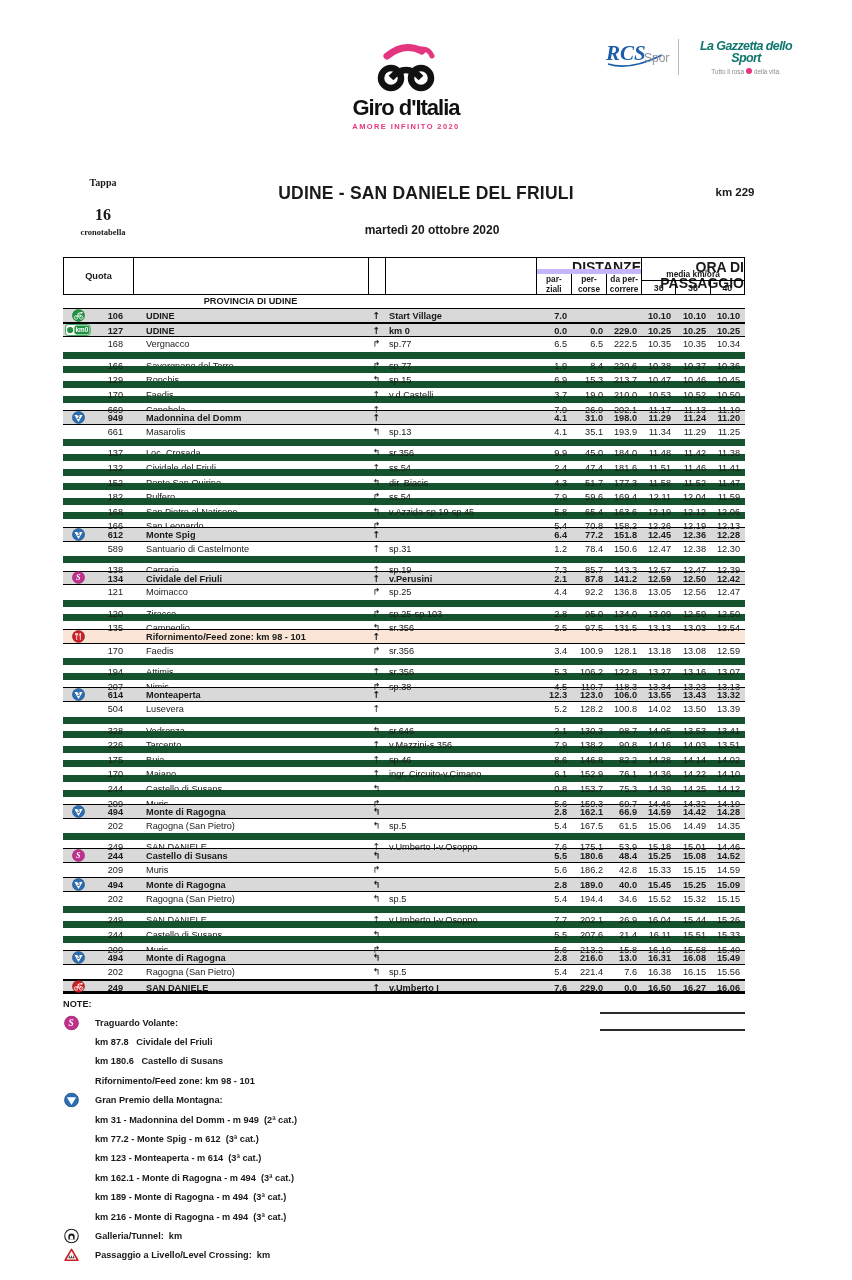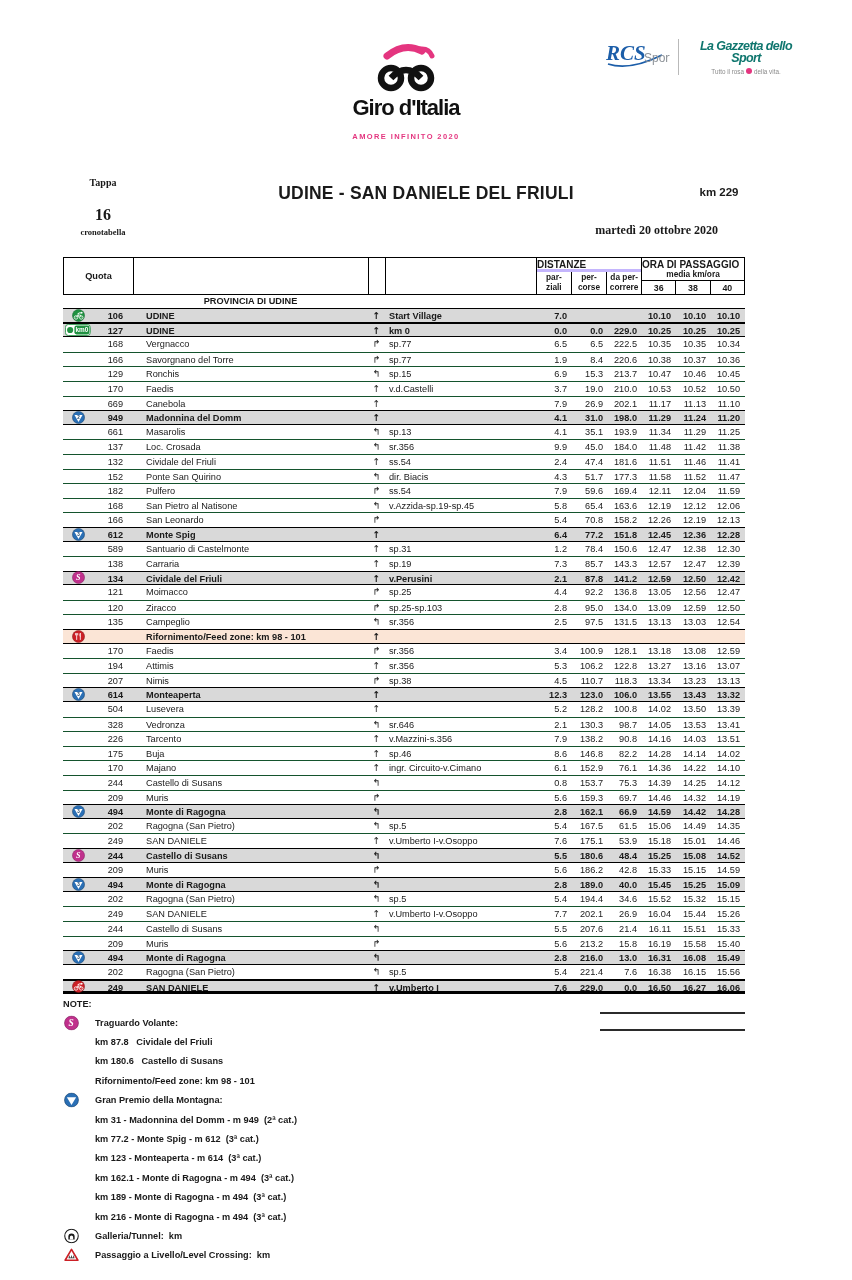--- a/index.html
+++ b/index.html
@@ -14,7 +14,7 @@
   
   .giro-logo{position:absolute;left:341px;top:40px;width:130px;text-align:center;}
   .giro-title{font-size:22px;font-weight:bold;letter-spacing:-1px;color:#111;line-height:1.05;}
-  .giro-sub{font-size:7.5px;font-weight:bold;color:var(--giro-pink);letter-spacing:1.4px;margin-top:13px;}
+  .giro-sub{font-size:7.5px;font-weight:bold;color:var(--giro-pink);letter-spacing:1.4px;margin-top:3px;}
   .rcs-block{position:absolute;left:604px;top:38px;display:flex;align-items:center;gap:8px;}
   .rcs-divider{width:1px;height:36px;background:#b9b9b9;}
   .gazzetta{width:118px;text-align:center;}

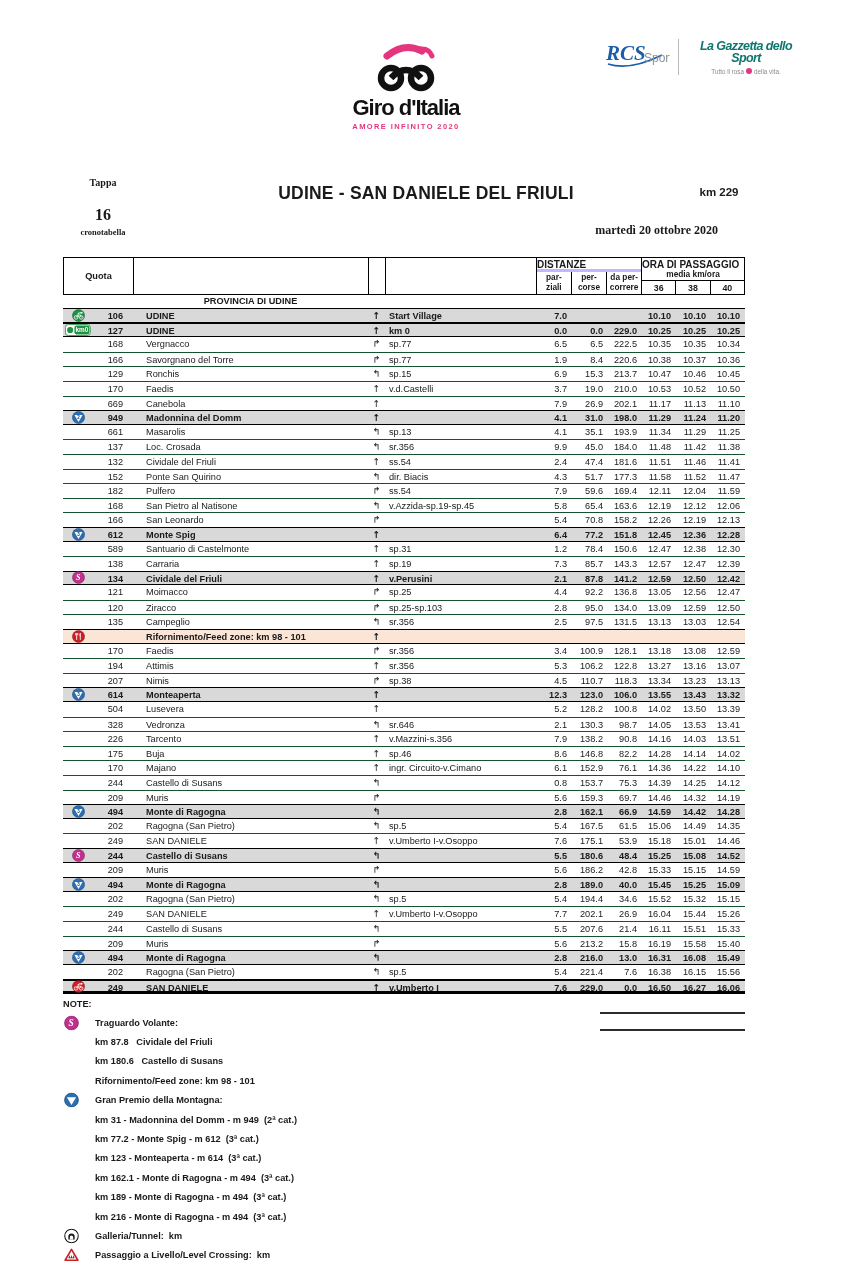--- a/index.html
+++ b/index.html
@@ -28,7 +28,7 @@
   .tappa-num{font-size:16px;font-weight:bold;margin-top:18px;}
   .tappa-sub{font-size:8.5px;font-weight:bold;margin-top:3px;}
   .stage-title{position:absolute;left:146px;top:183px;width:560px;text-align:center;font-size:17.5px;font-weight:bold;letter-spacing:0.2px;}
-  .stage-km{position:absolute;left:664px;top:186px;width:110px;text-align:center;font-size:11.5px;font-weight:bold;}
+  .stage-km{position:absolute;left:680px;top:186px;width:110px;text-align:center;font-size:11.5px;font-weight:bold;}
   .stage-date{position:absolute;left:158px;top:223px;width:560px;text-align:right;font-size:12px;font-weight:bold;font-family:Liberation Serif, serif;}
 
   

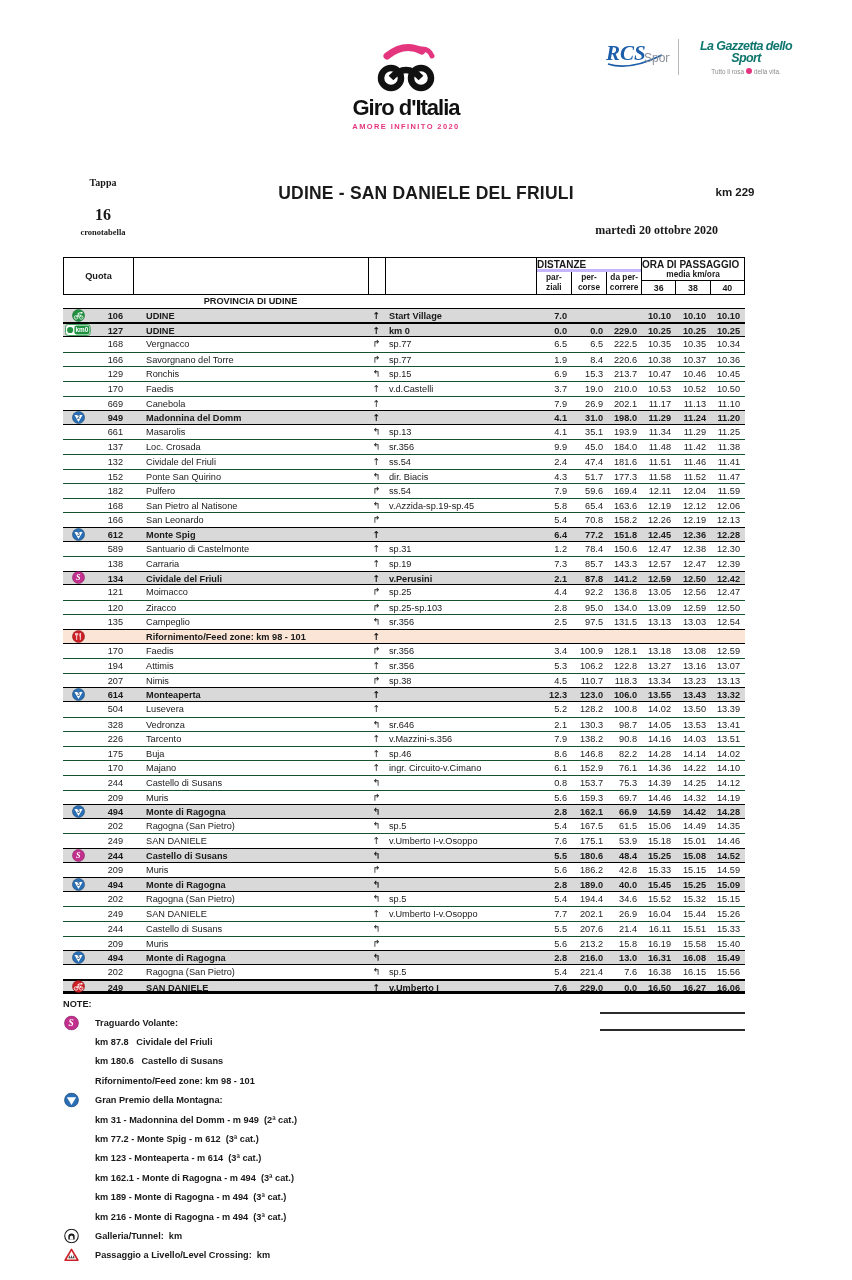--- a/index.html
+++ b/index.html
@@ -29,7 +29,7 @@
   .tappa-sub{font-size:8.5px;font-weight:bold;margin-top:3px;}
   .stage-title{position:absolute;left:146px;top:183px;width:560px;text-align:center;font-size:17.5px;font-weight:bold;letter-spacing:0.2px;}
   .stage-km{position:absolute;left:680px;top:186px;width:110px;text-align:center;font-size:11.5px;font-weight:bold;}
-  .stage-date{position:absolute;left:158px;top:223px;width:560px;text-align:right;font-size:12px;font-weight:bold;font-family:Liberation Serif, serif;}
+  .stage-date{position:absolute;left:152px;top:223px;width:560px;text-align:center;font-size:12px;font-weight:bold;}
 
   
   .cron{position:absolute;left:63px;top:257px;width:682px;font-size:9.2px;}

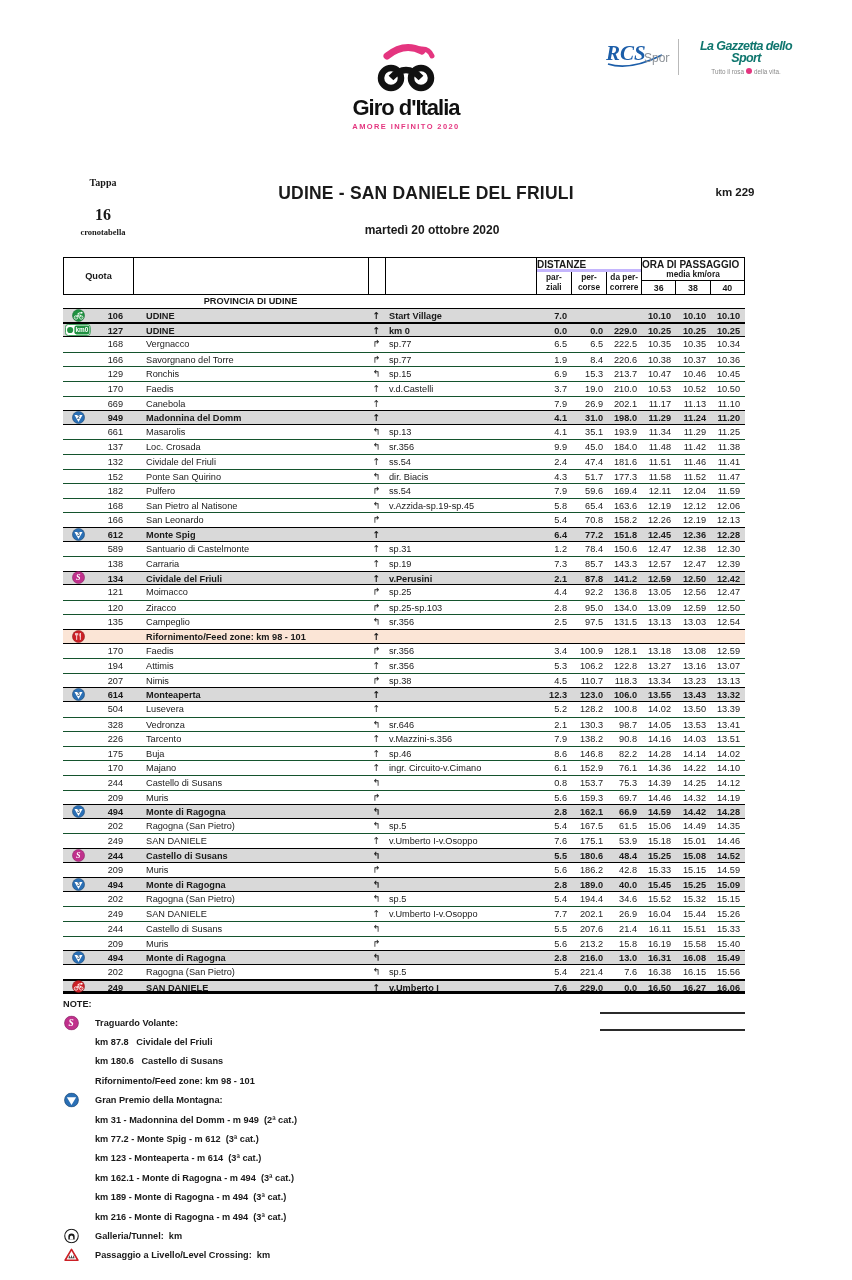--- a/index.html
+++ b/index.html
@@ -41,7 +41,7 @@
   .th-road{width:151px;}
   .th-dist{width:105px;display:flex;flex-direction:column;}
   .th-ora{width:101px;border-right:none;display:flex;flex-direction:column;flex:1;}
-  .th-group-title{text-align:left;font-size:10px;padding-top:1px;height:11px;}
+  .th-group-title{text-align:right;font-size:14px;padding-top:1px;height:11px;}
   .th-dist-cols{flex:1;display:flex;border-top:3px solid #c4b5fd;}
   .th-dist-col{width:35px;text-align:center;font-size:8.3px;line-height:1.15;padding-top:1px;border-right:1px solid #000;}
   .th-dist-col:last-child{border-right:none;width:34px;}

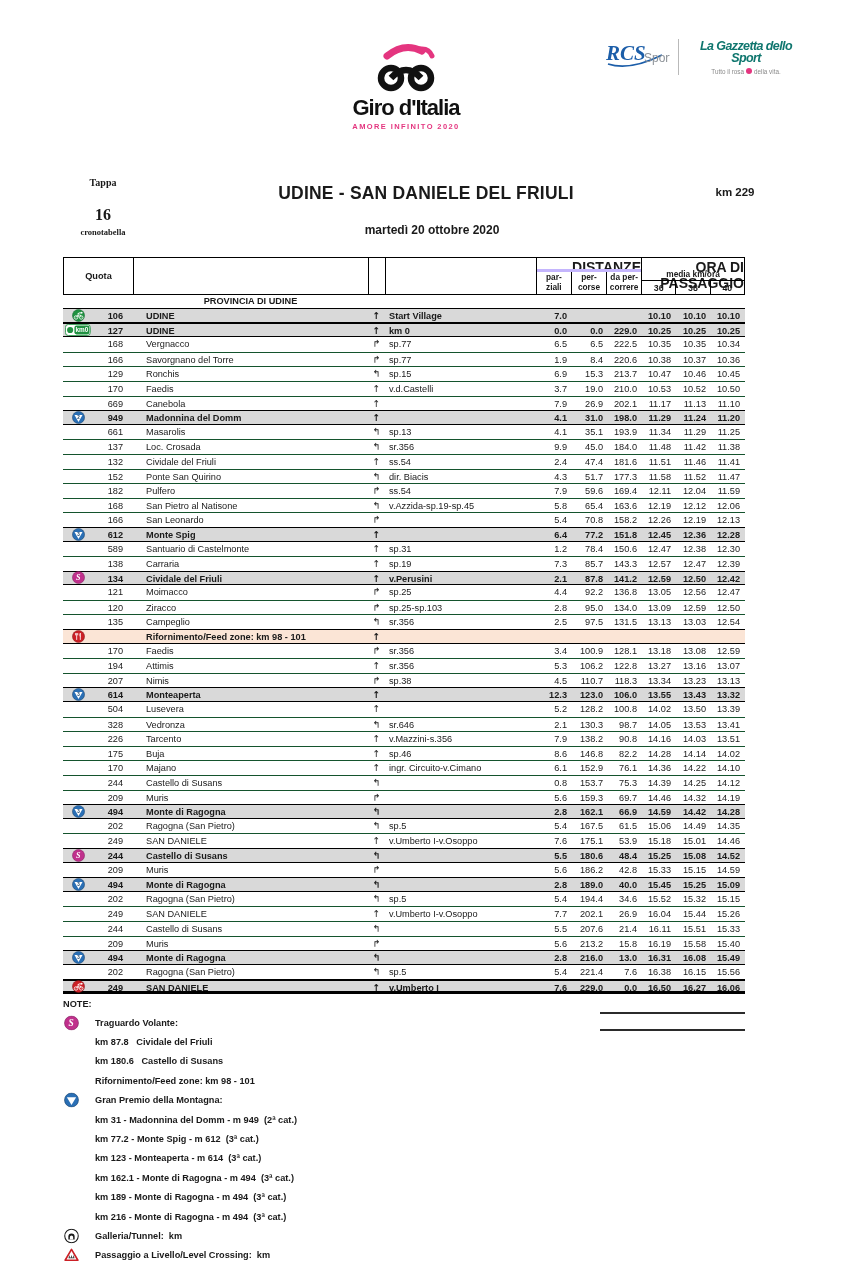--- a/index.html
+++ b/index.html
@@ -42,7 +42,7 @@
   .th-dist{width:105px;display:flex;flex-direction:column;}
   .th-ora{width:101px;border-right:none;display:flex;flex-direction:column;flex:1;}
   .th-group-title{text-align:right;font-size:14px;padding-top:1px;height:11px;}
-  .th-dist-cols{flex:1;display:flex;border-top:3px solid #c4b5fd;}
+  .th-dist-cols{flex:1;display:flex;border-top:5px solid #c4b5fd;}
   .th-dist-col{width:35px;text-align:center;font-size:8.3px;line-height:1.15;padding-top:1px;border-right:1px solid #000;}
   .th-dist-col:last-child{border-right:none;width:34px;}
   .th-dist-col:nth-child(2){width:36px;}

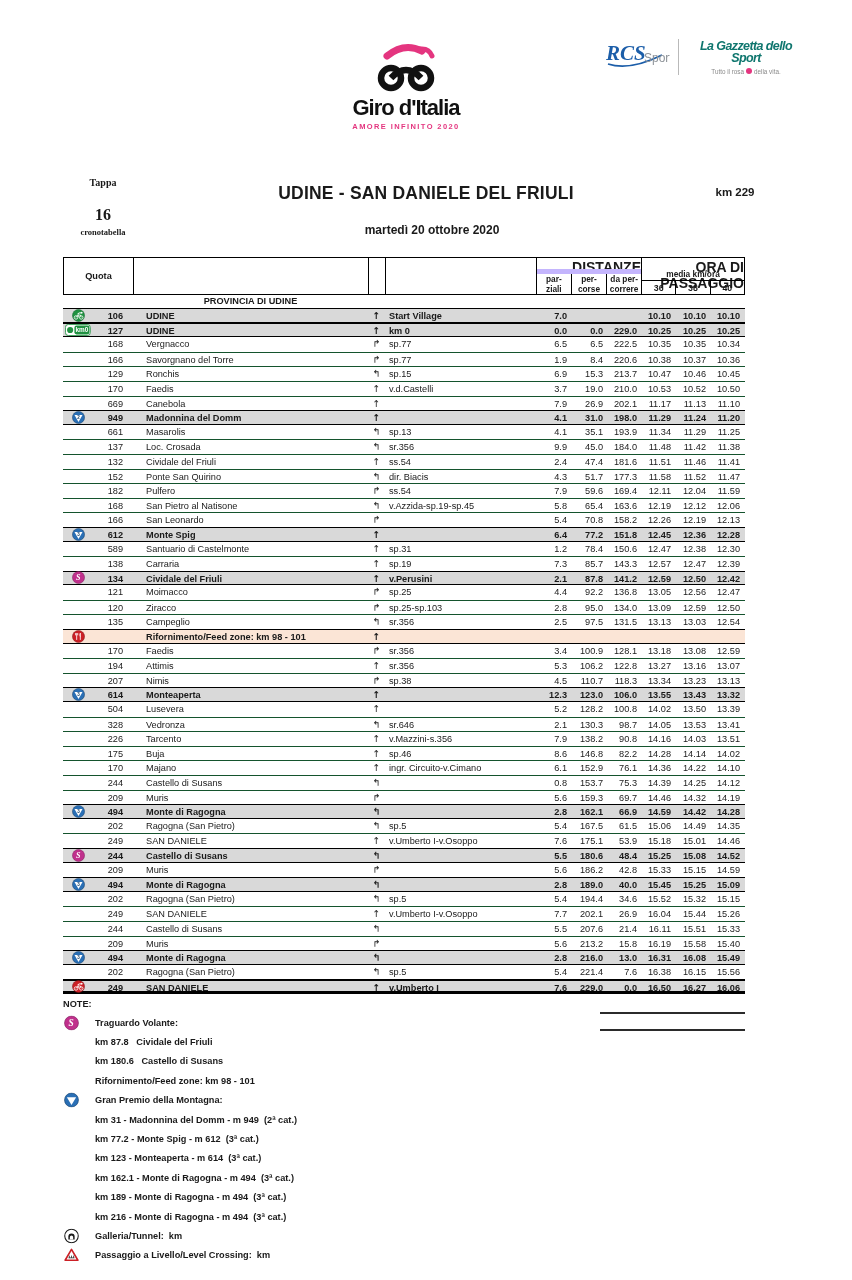--- a/index.html
+++ b/index.html
@@ -54,7 +54,7 @@
   .province-row{height:13px;line-height:13px;display:flex;font-weight:bold;}
   .province-row .cell-name{text-align:center;padding-left:0;}
 
-  .row{display:flex;height:14.6px;line-height:14.2px;border-top:1px solid #14532d;}
+  .row{display:flex;height:14.6px;line-height:14.2px;border-top:7px solid #14532d;}
   .row.hl{background:var(--gray-row);font-weight:bold;border-top:1.2px solid #000;border-bottom:1.2px solid #000;}
   .row.feed{background:var(--feed-row);font-weight:bold;border-top:1.2px solid #000;border-bottom:1.2px solid #000;}
   .row.finish{background:var(--gray-row);font-weight:bold;border-top:2px solid #000;border-bottom:3px solid #000;}

